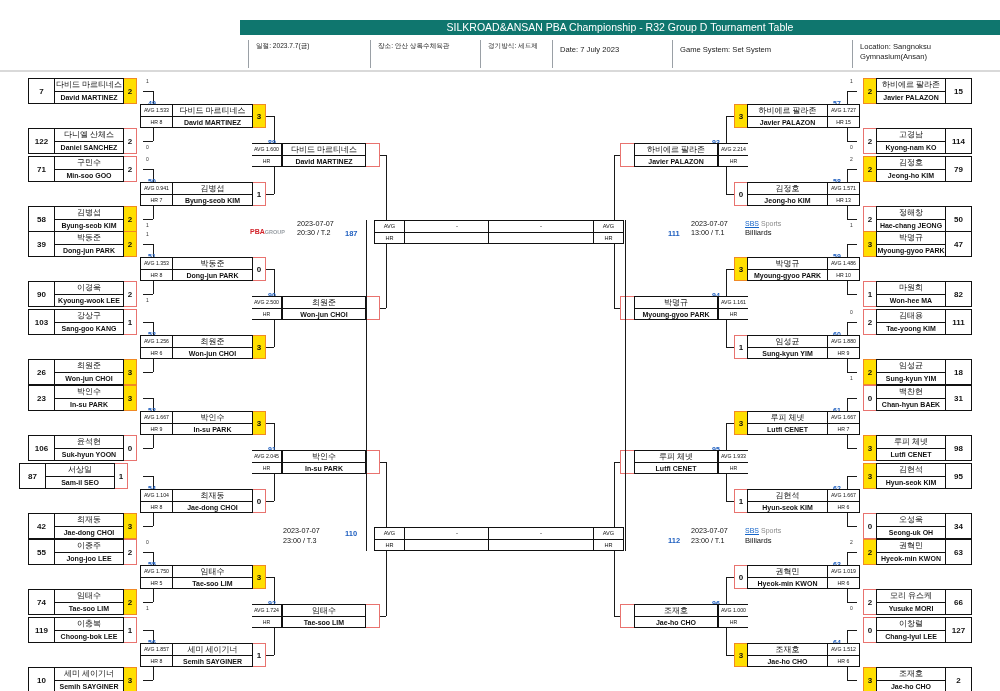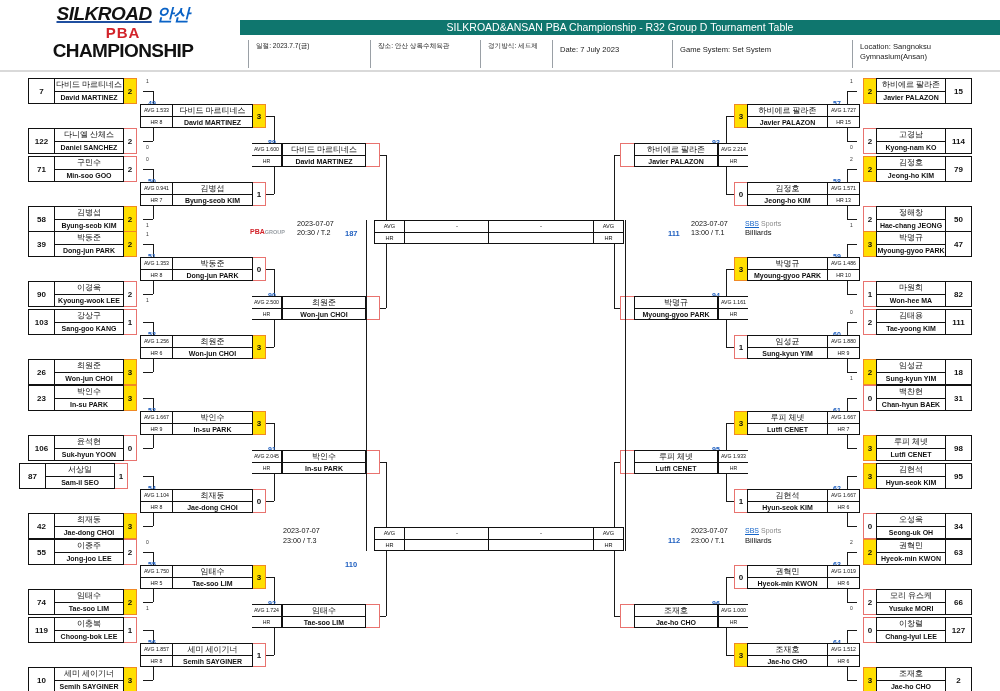--- a/index.html
+++ b/index.html
@@ -110,14 +110,6 @@
 
 <div id="root">
 
-  <div class="hdr-logo">
-    <div class="logo-row1">
-      <span class="logo-silk">SILKROAD</span>
-      <span class="logo-ansan">안산</span>
-    </div>
-    <div class="logo-pba">PBA</div>
-    <div class="logo-champ">CHAMPIONSHIP</div>
-  </div>
 
   <div class="hdr-band">SILKROAD&amp;ANSAN PBA Championship - R32 Group D Tournament Table</div>
 

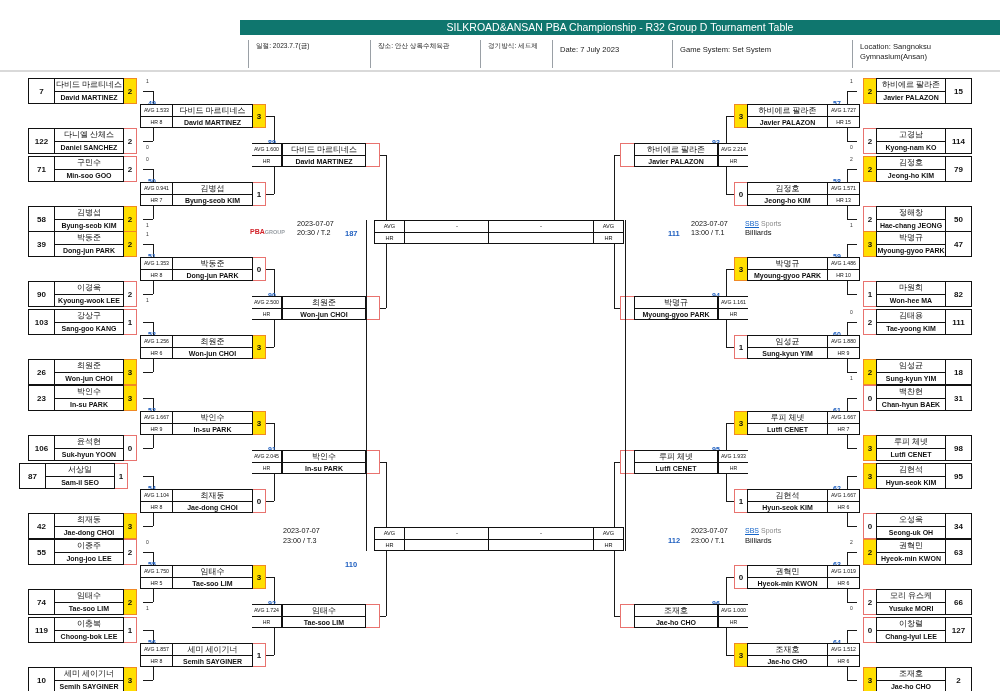--- a/index.html
+++ b/index.html
@@ -845,7 +845,7 @@
       <div>2023-07-07</div>
       <div>23:00 / T.3</div>
       </div>
-      <div class="bignum" style="left:345px;top:560px">110</div>
+      <div class="bignum" style="left:345px;top:529px">110</div>
       <div class="bignum" style="left:668px;top:228.5px">111</div>
       <div class="mdate" style="left:691px;top:218.5px">
       <div>2023-07-07</div>

